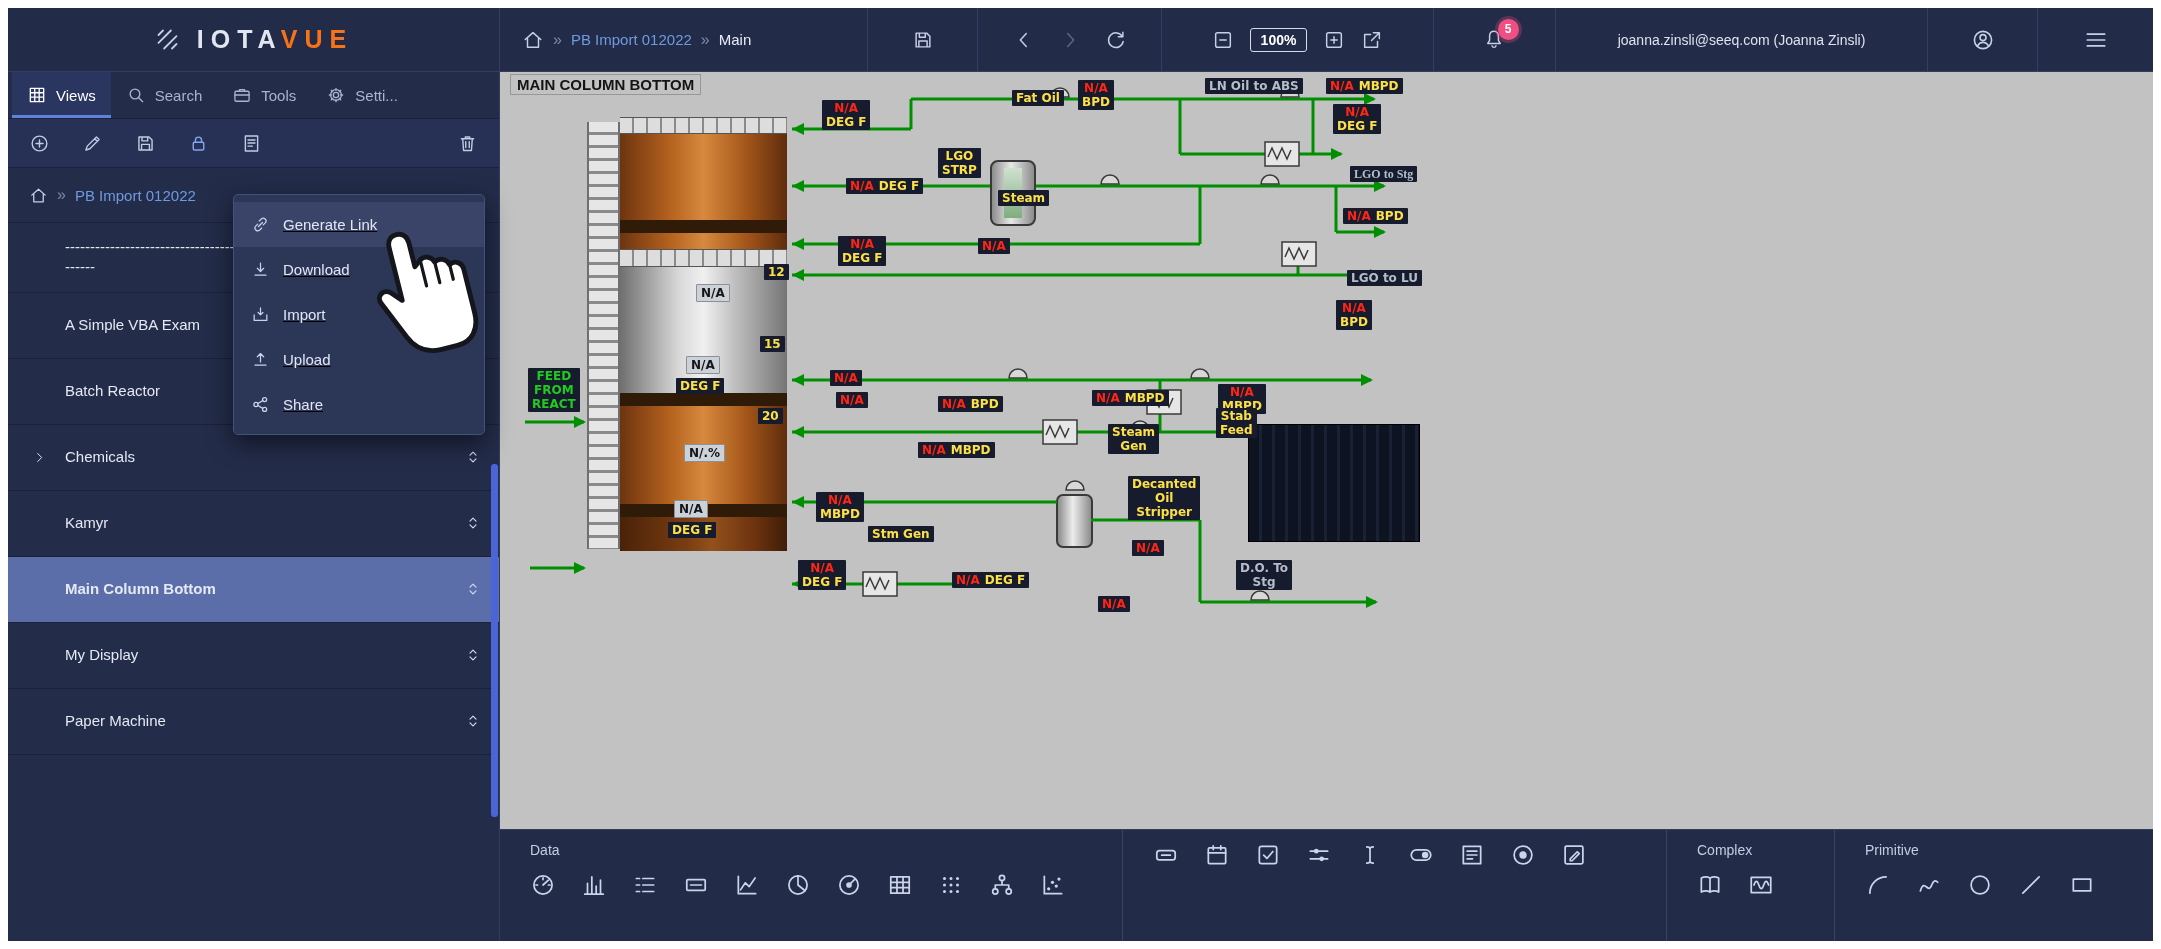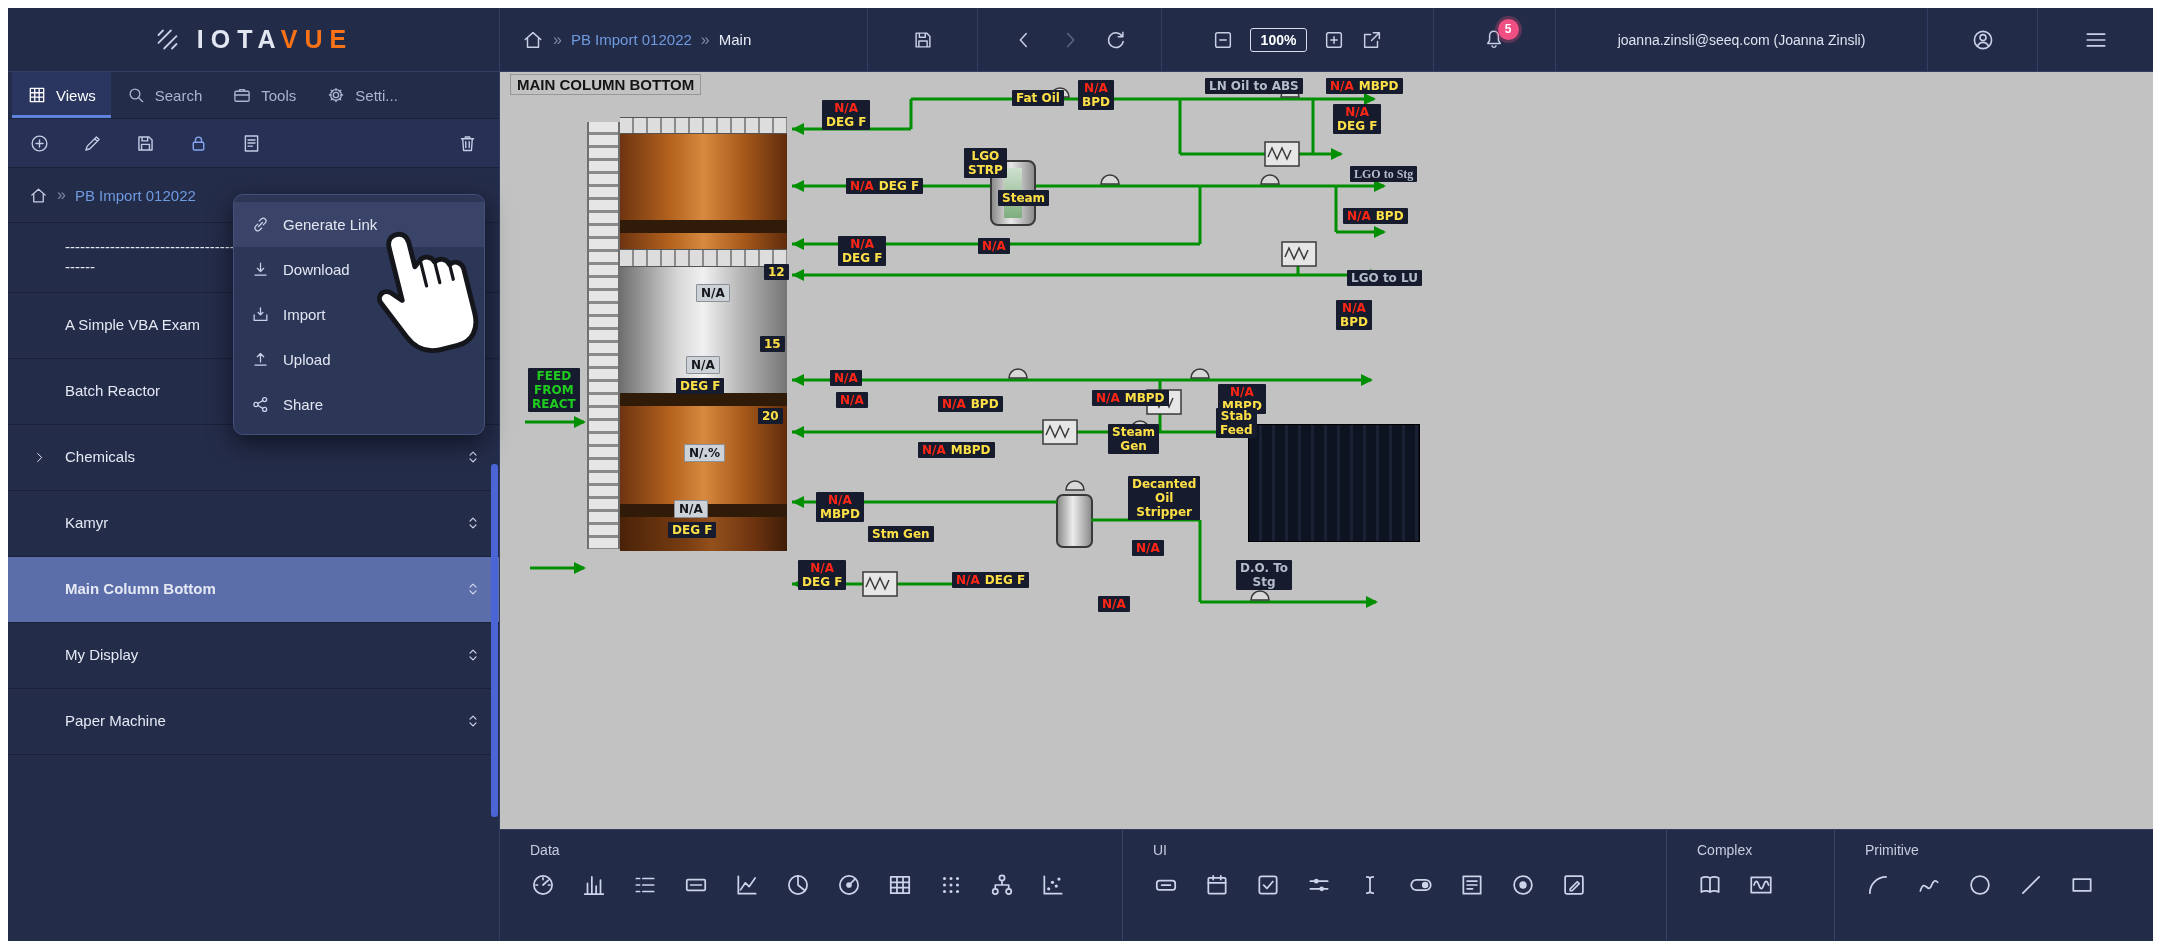--- a/index.html
+++ b/index.html
@@ -456,7 +456,7 @@
             <span class="c-r">N/A</span>
             <span class="c-w">DEG F</span>
           </div>
-          <div class="lbl dark" style="left: 438px; top: 76px; margin-left: 26px;">
+          <div class="lbl dark" style="left: 438px; top: 76px;">
             <span class="c-w">LGO</span>
             <span class="c-w">STRP</span>
           </div>

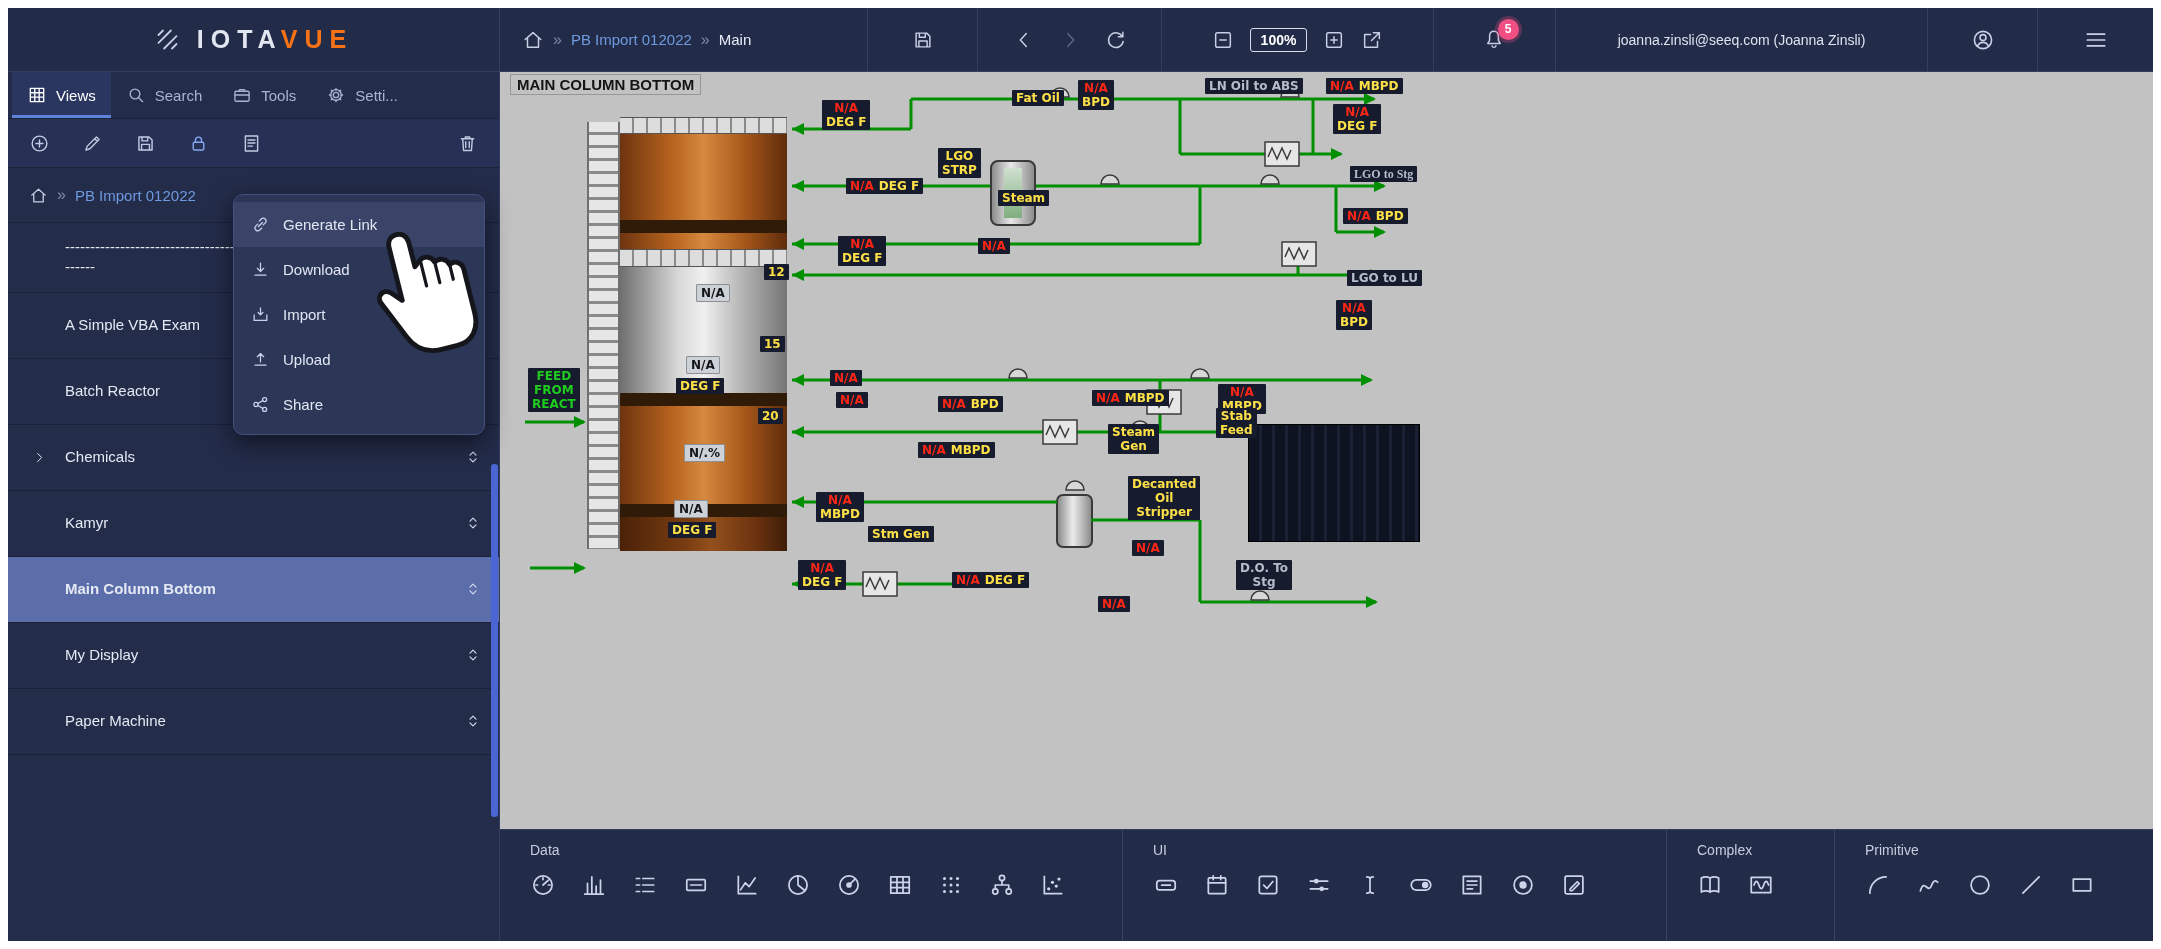--- a/index.html
+++ b/index.html
@@ -99,8 +99,8 @@
 
   
   .ctx-menu { position:absolute; left:225px; top:186px; width:252px; background:#2c3657;
-              border:1px solid #44507d; border-radius:10px; box-shadow:0 8px 24px rgba(0,0,0,.55);
-              padding:7px 0; z-index:50; }
+              border:1px solid #44507d; border-radius:5px; box-shadow:0 8px 24px rgba(0,0,0,.55);
+              padding:7px 0; z-index:50;text-decoration:underline; }
   .ctx-item { display:flex; align-items:center; gap:13px; height:45px; padding:0 17px;
               color:#e2e7f4; font-size:15px; cursor:pointer; }
   .ctx-item.hl { background:#3a4468; }

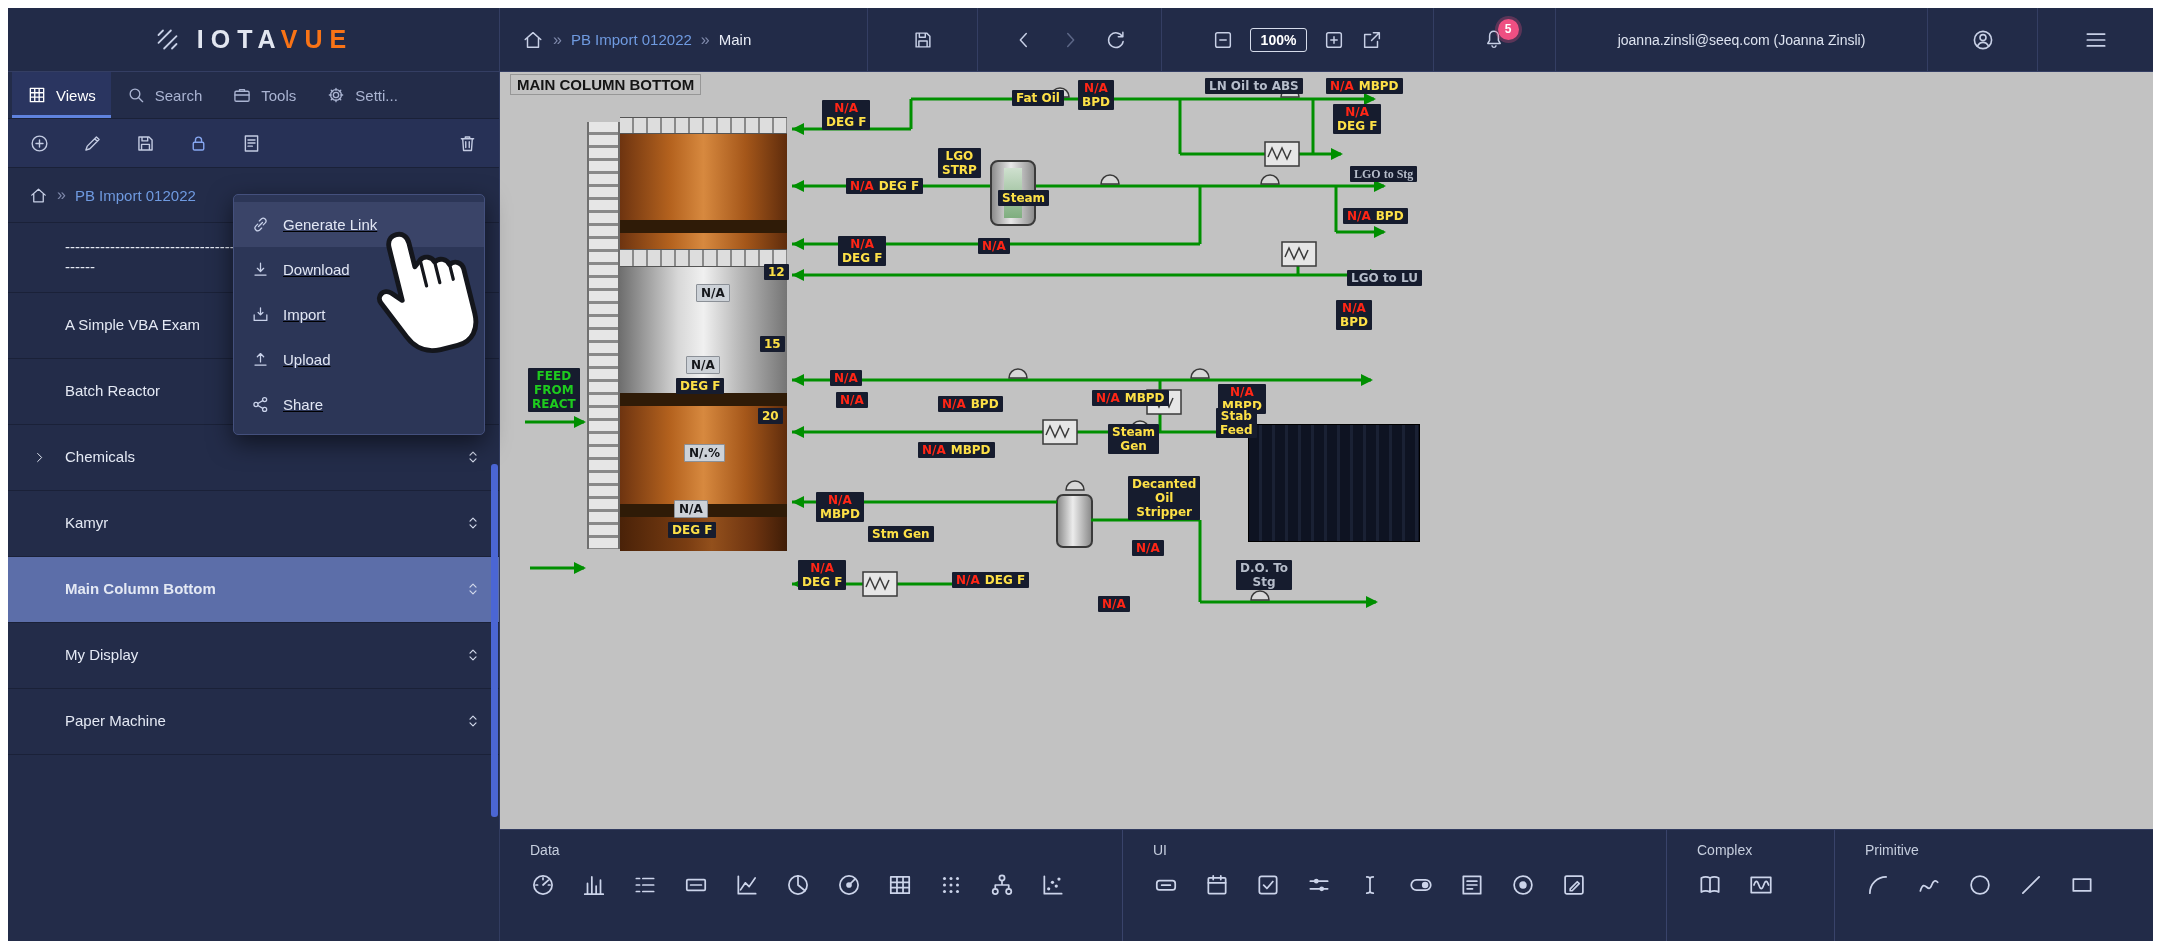--- a/index.html
+++ b/index.html
@@ -671,7 +671,6 @@
           </div>
         </div>
         <div class="pal-sec s1 bordered">
-          <div class="pal-label">UI</div>
           <div class="pal-icons">
             <span class="pi">
               <svg viewBox="0 0 24 24">

